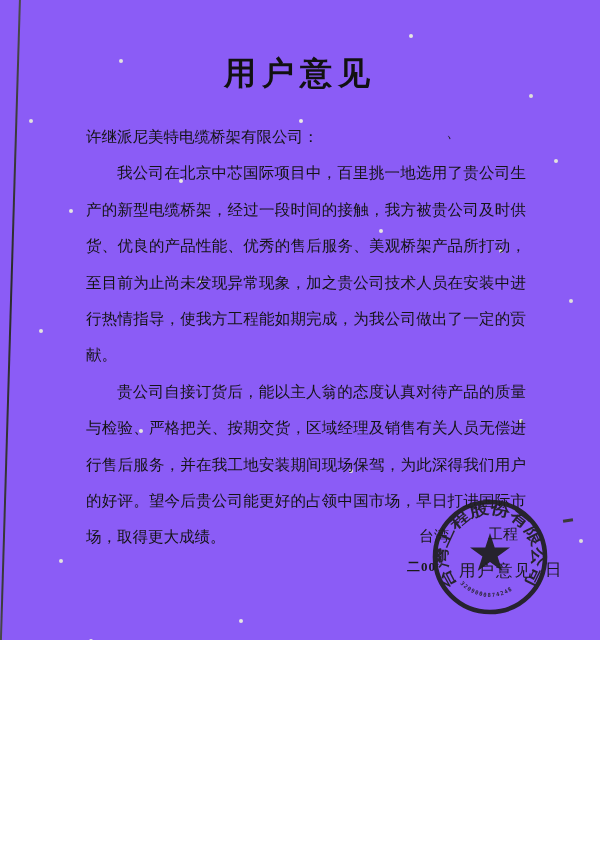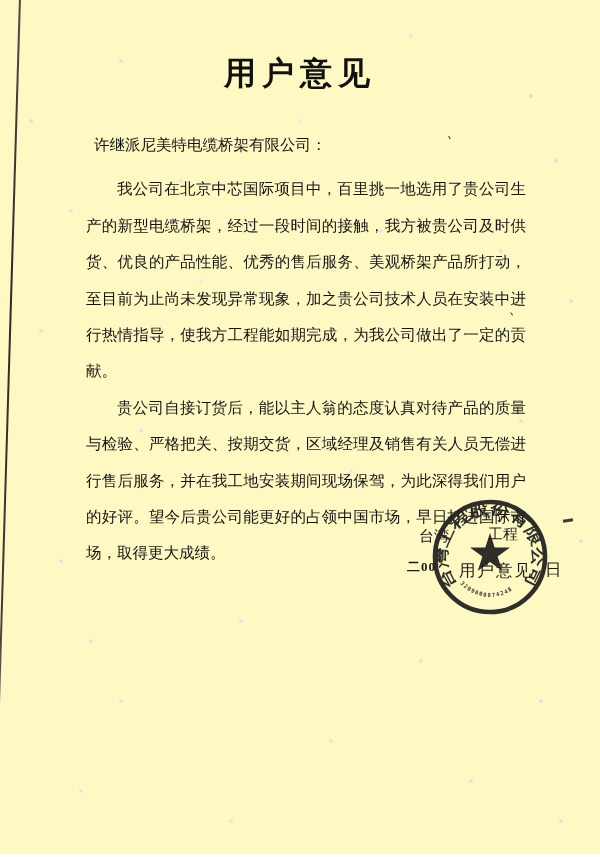--- a/index.html
+++ b/index.html
@@ -6,8 +6,8 @@
   :root{ --seal-ink:#1f1f1f; }
   .page{
     position:relative;
-    width:600px;height:854px;
-    background:#fef9c3;
+    width:600px;height:640px;
+    background:#8b5cf6;
     overflow:hidden;
     font-family:"Liberation Serif","DejaVu Serif",serif;
     color:#161616;

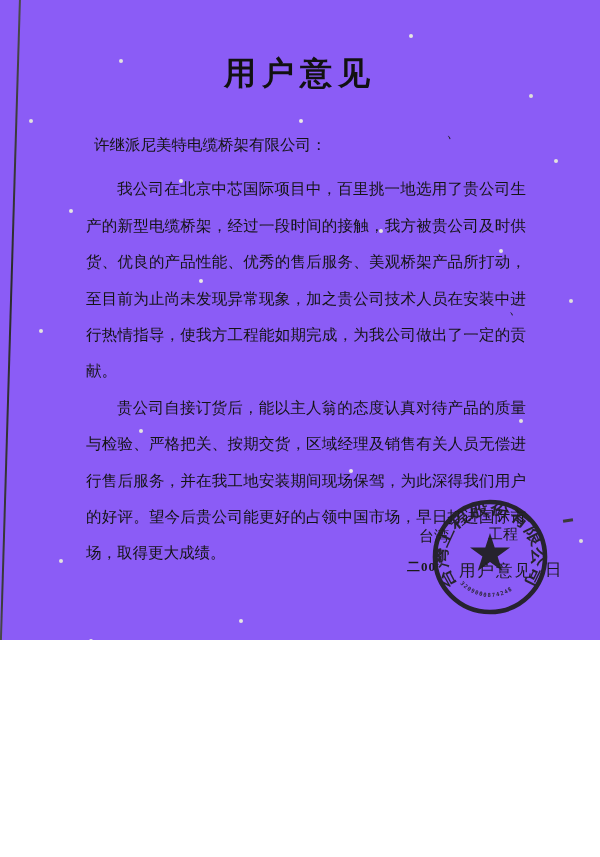--- a/index.html
+++ b/index.html
@@ -47,7 +47,7 @@
     color:#141414;
   }
   .letter-body p{margin:0;text-indent:2em;}
-  .salutation{margin:8px;}
+  .salutation{margin:0;}
   
   .ink-tick{position:absolute;font-size:15px;color:#1c1c1c;}
   .ink-tick-1{left:447px;top:124px;transform:rotate(10deg);}

